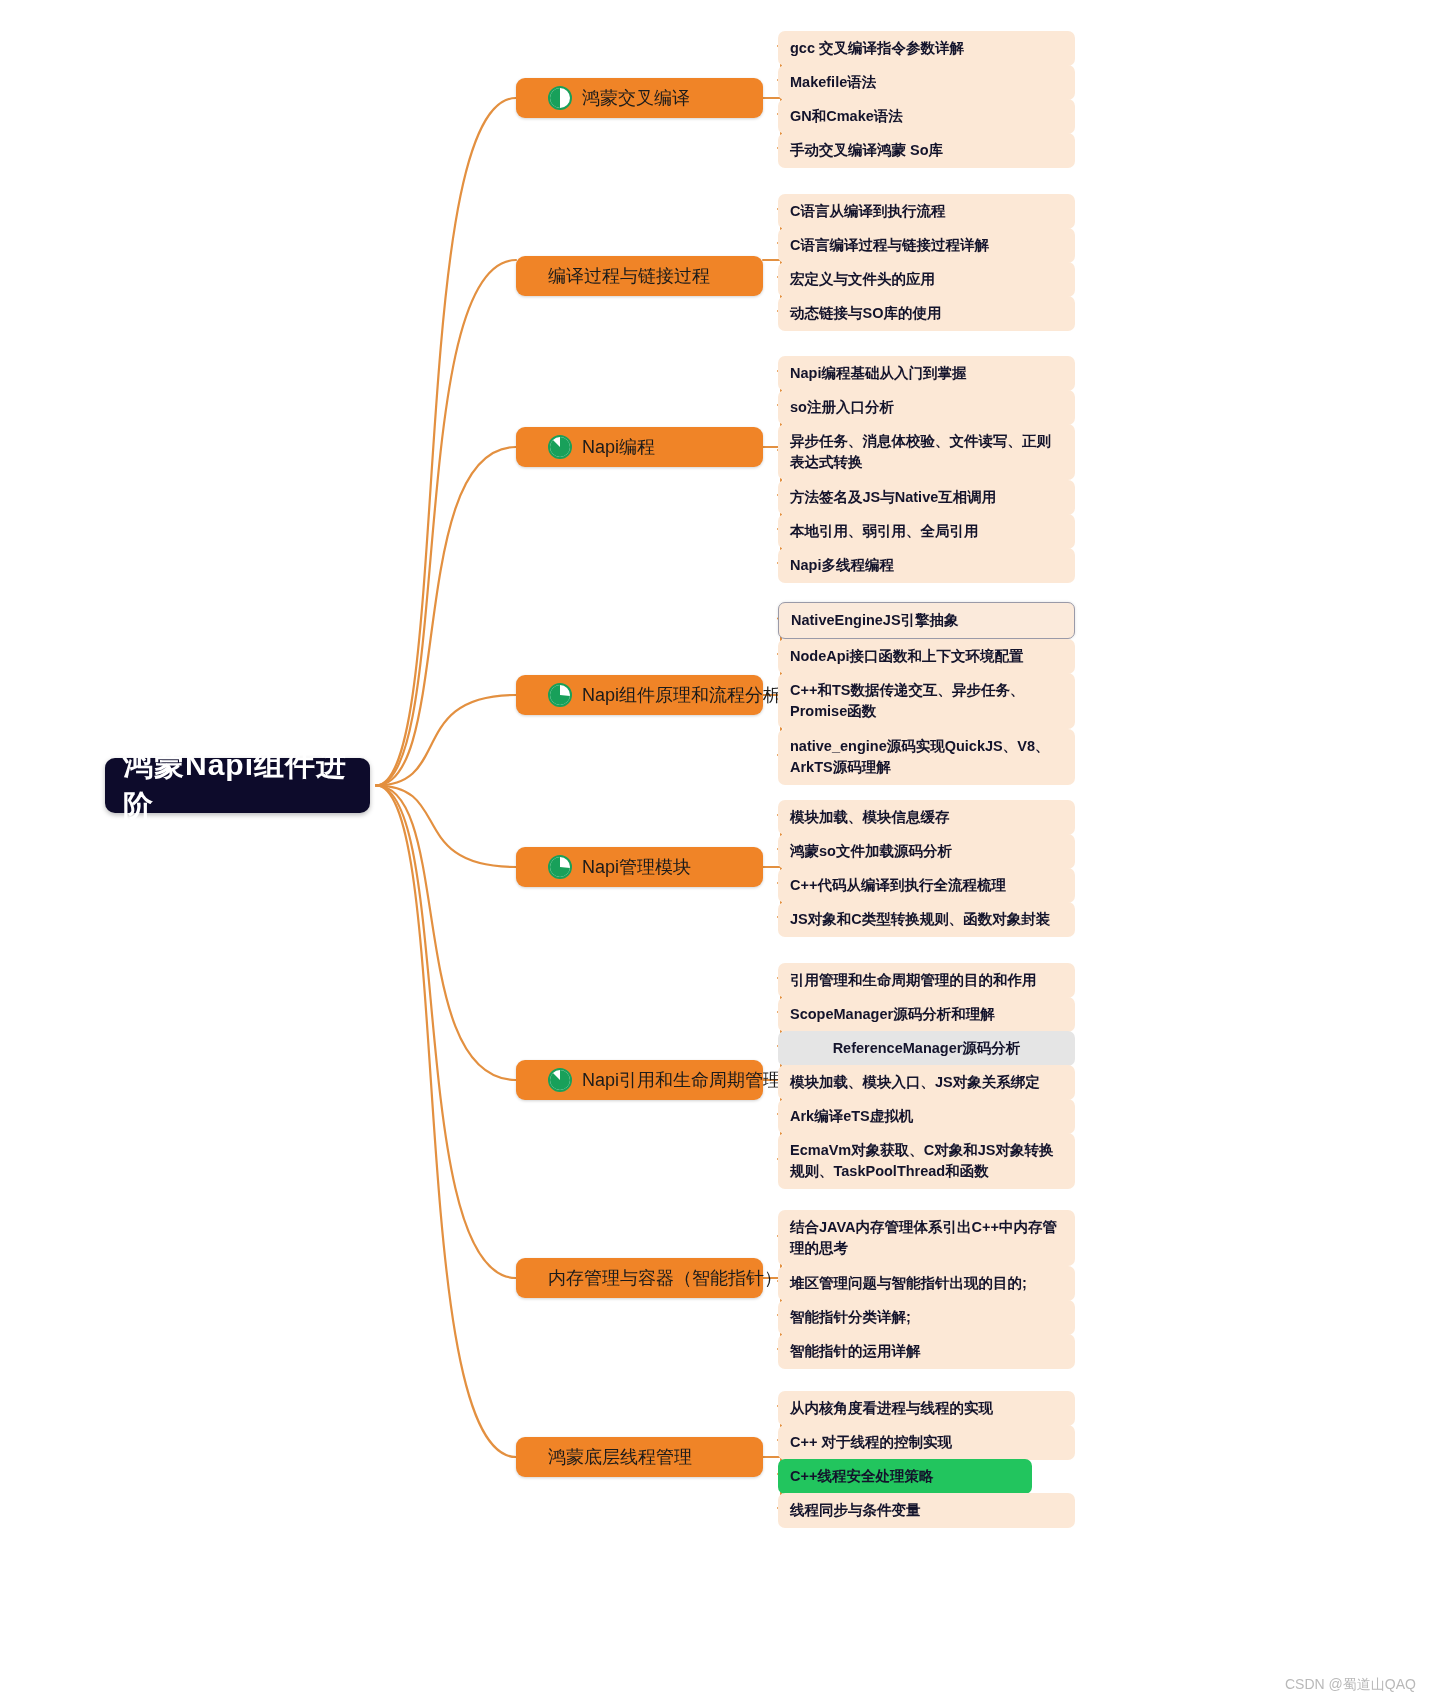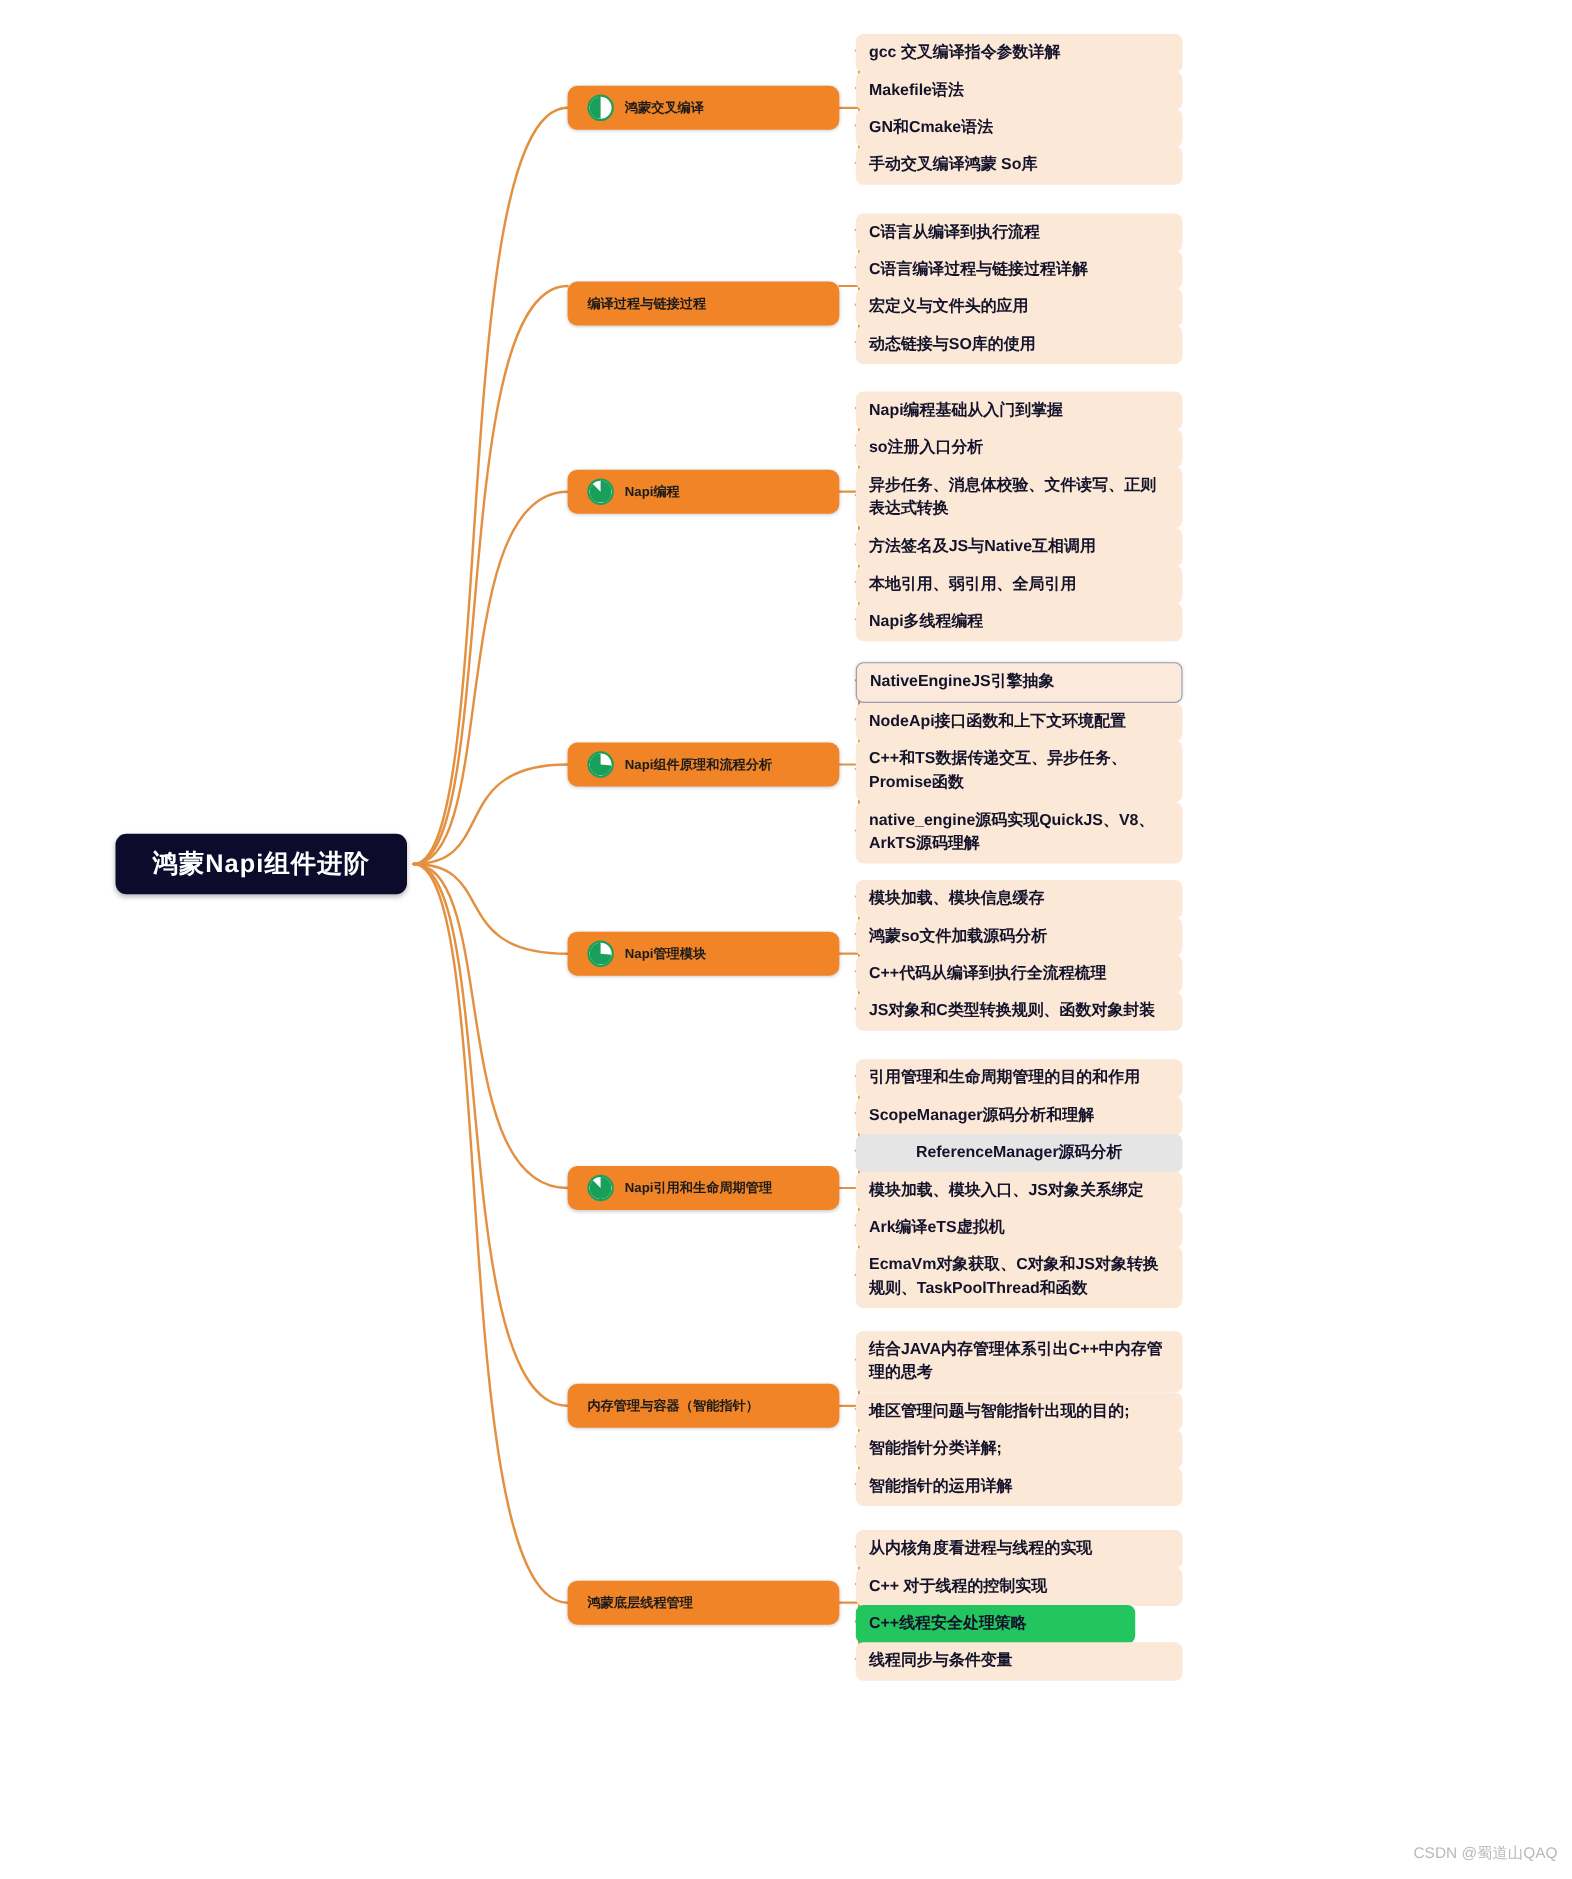--- a/index.html
+++ b/index.html
@@ -55,9 +55,9 @@
     border-radius: 9px;
     display: flex;
     align-items: center;
-    font-size: 12px;
-    font-weight: bold;
-    padding: 0 18px;
+    font-size: 18px;
+    font-weight: normal;
+    padding: 0 32px;
     box-shadow: 0 1px 3px rgba(0,0,0,0.18);
   }
   .branch-node .branch-label {

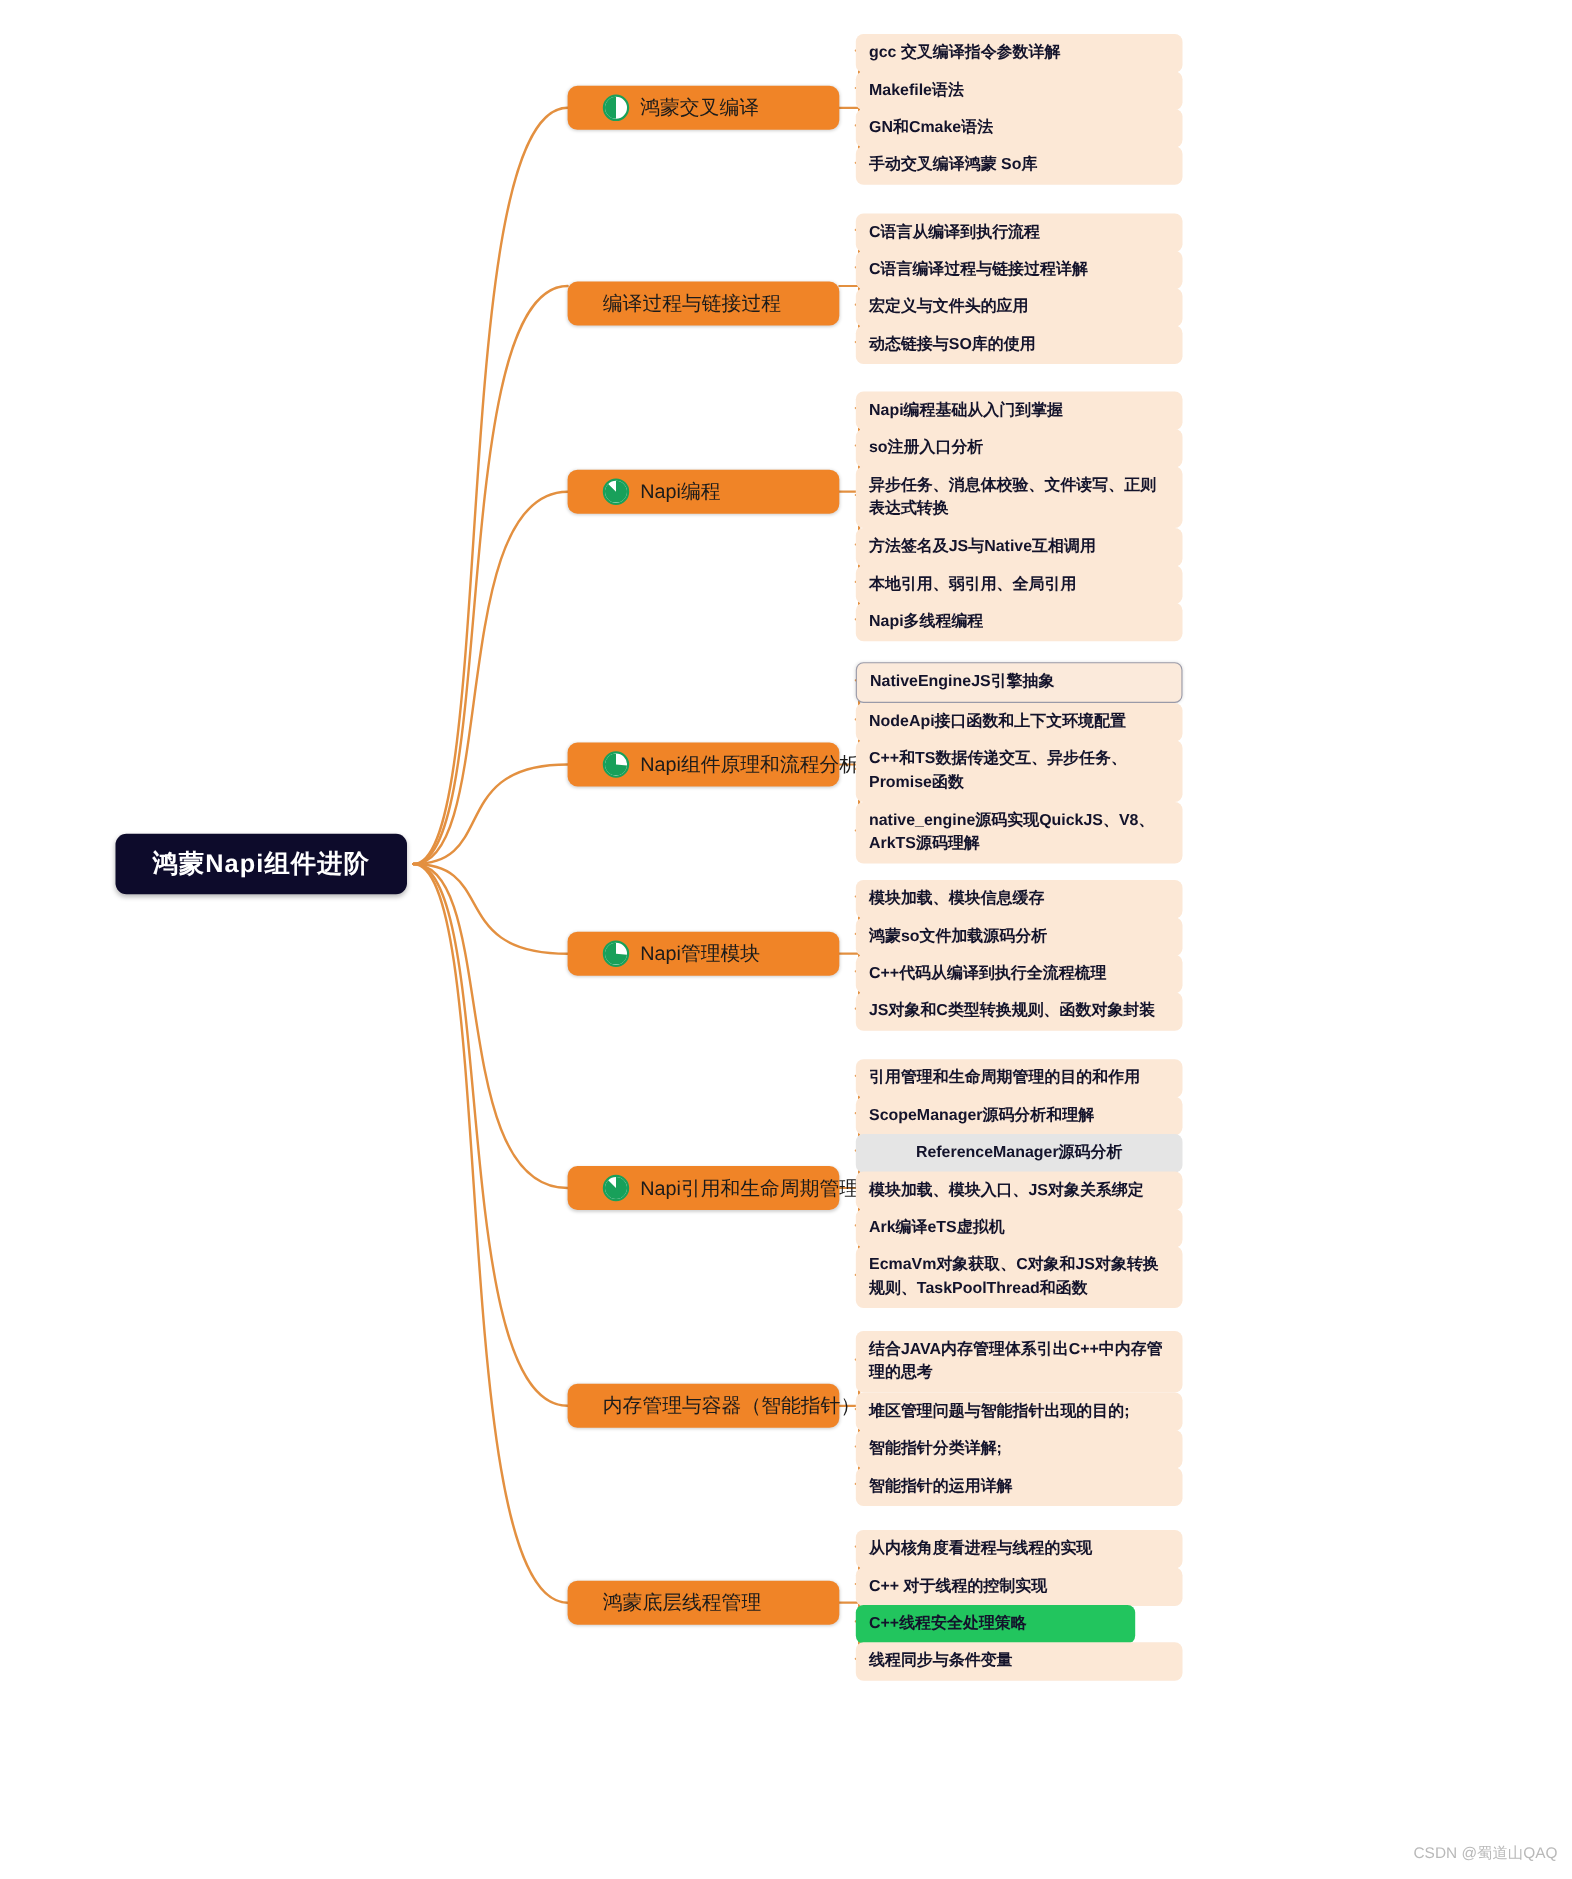--- a/index.html
+++ b/index.html
@@ -41,7 +41,7 @@
     display: flex;
     align-items: center;
     justify-content: center;
-    font-size: 23px;
+    font-size: 30px;
     font-weight: bold;
     letter-spacing: 1px;
     box-shadow: 0 2px 5px rgba(0,0,0,0.28);

